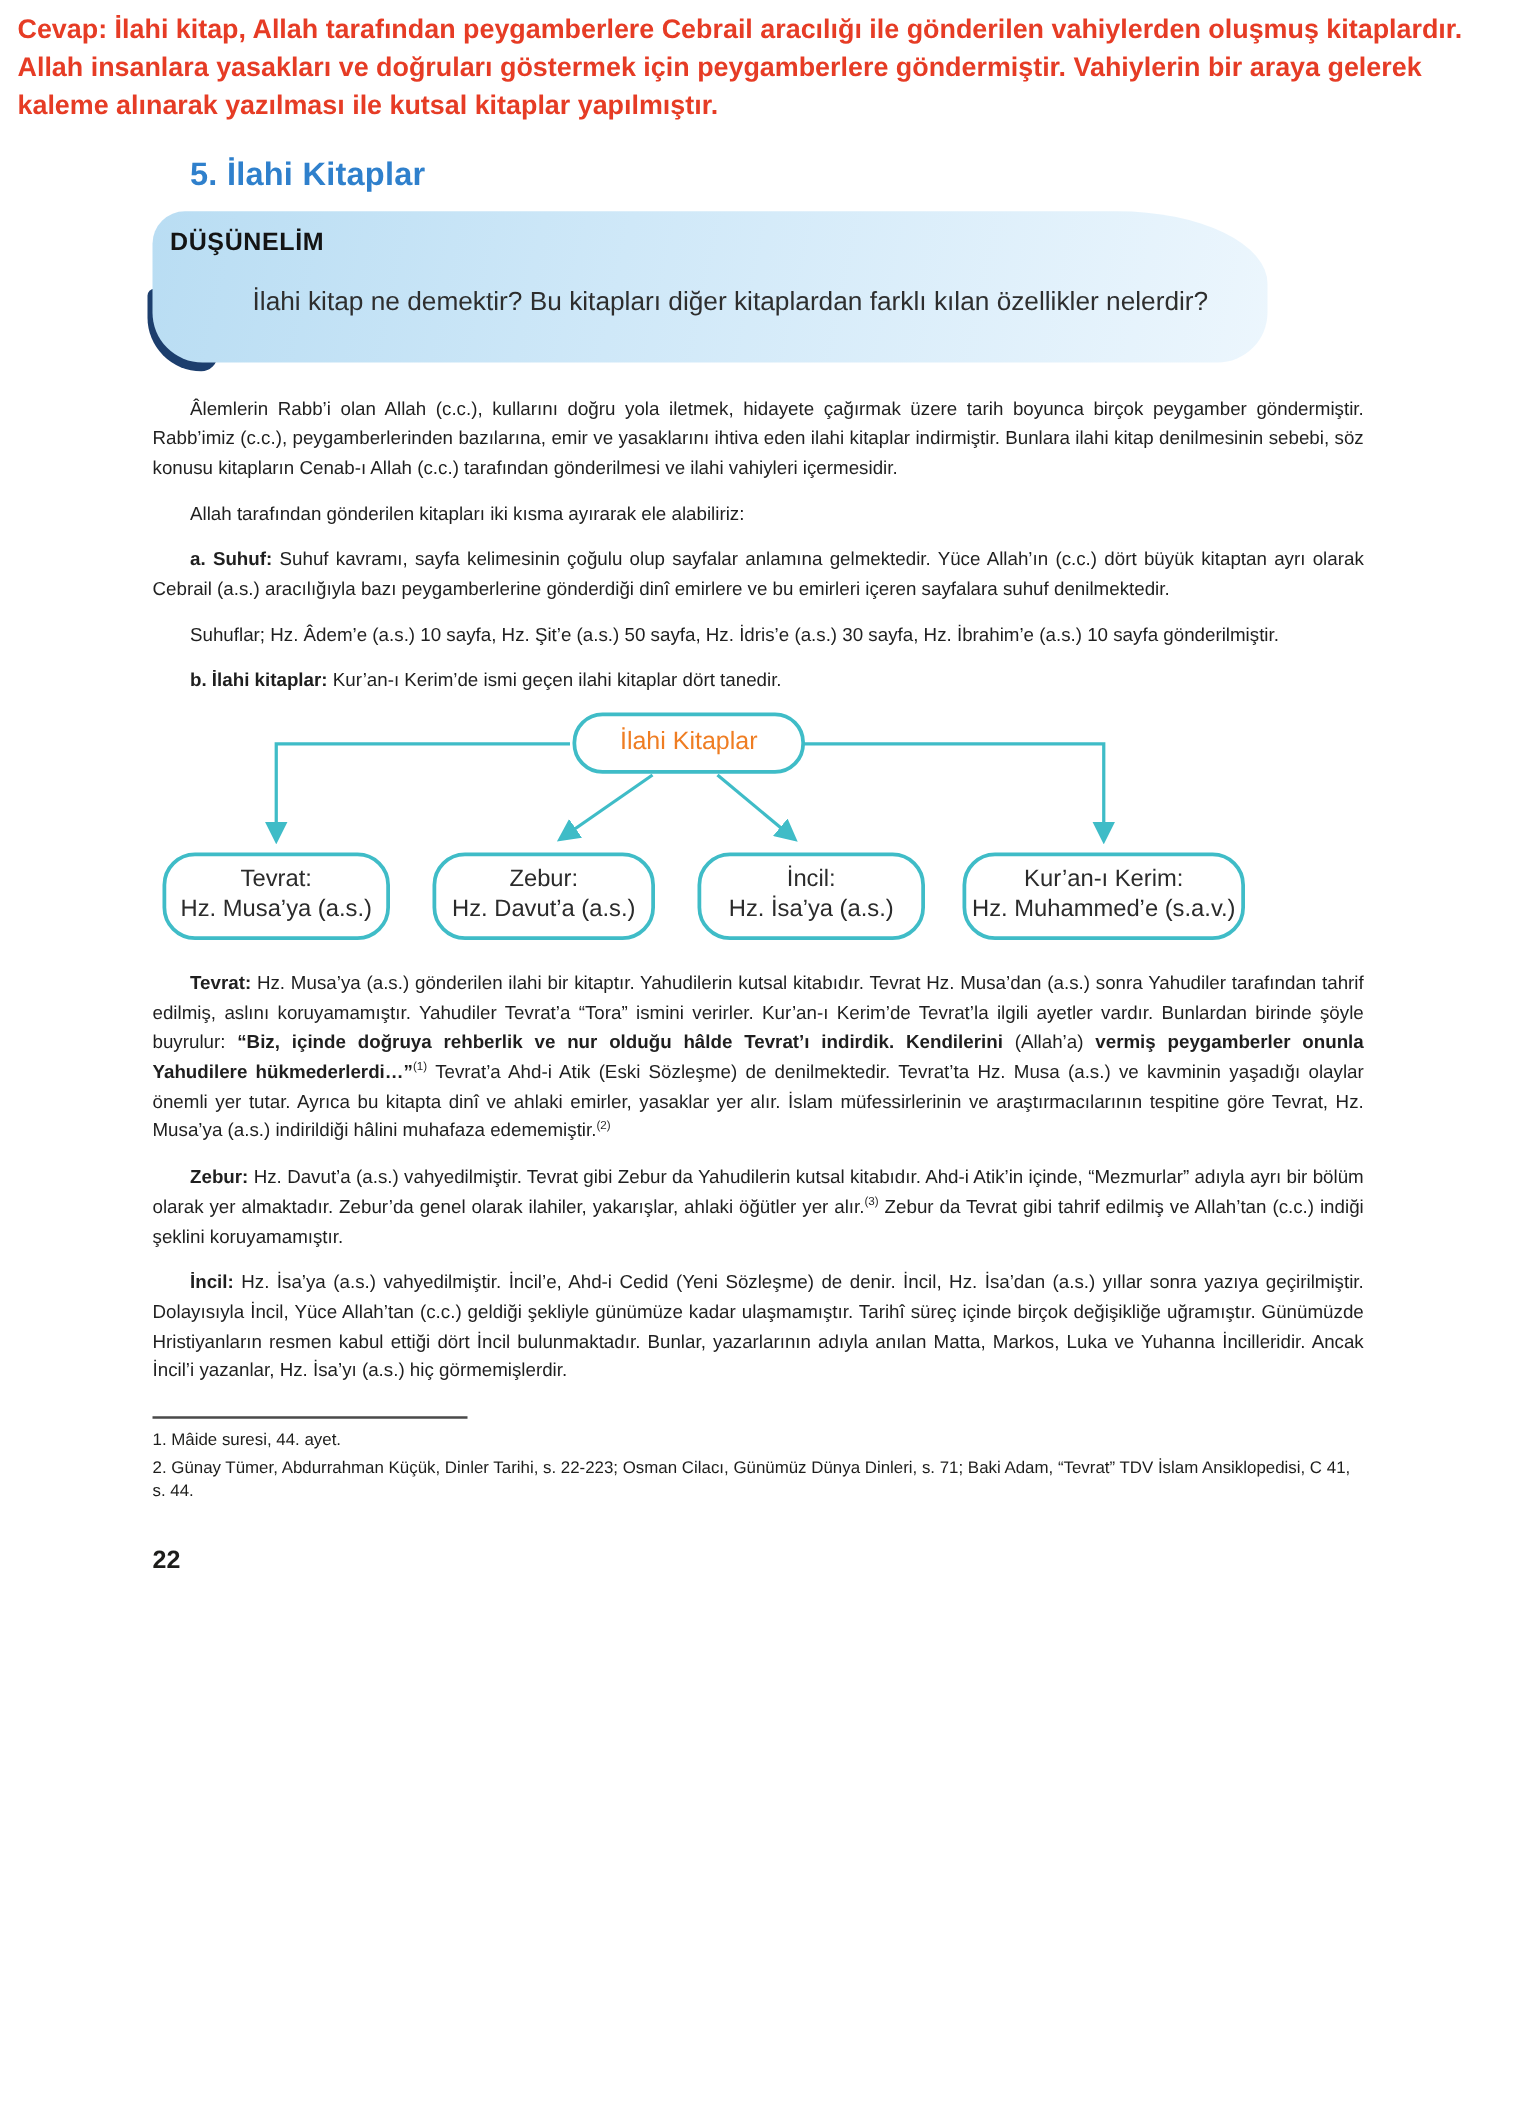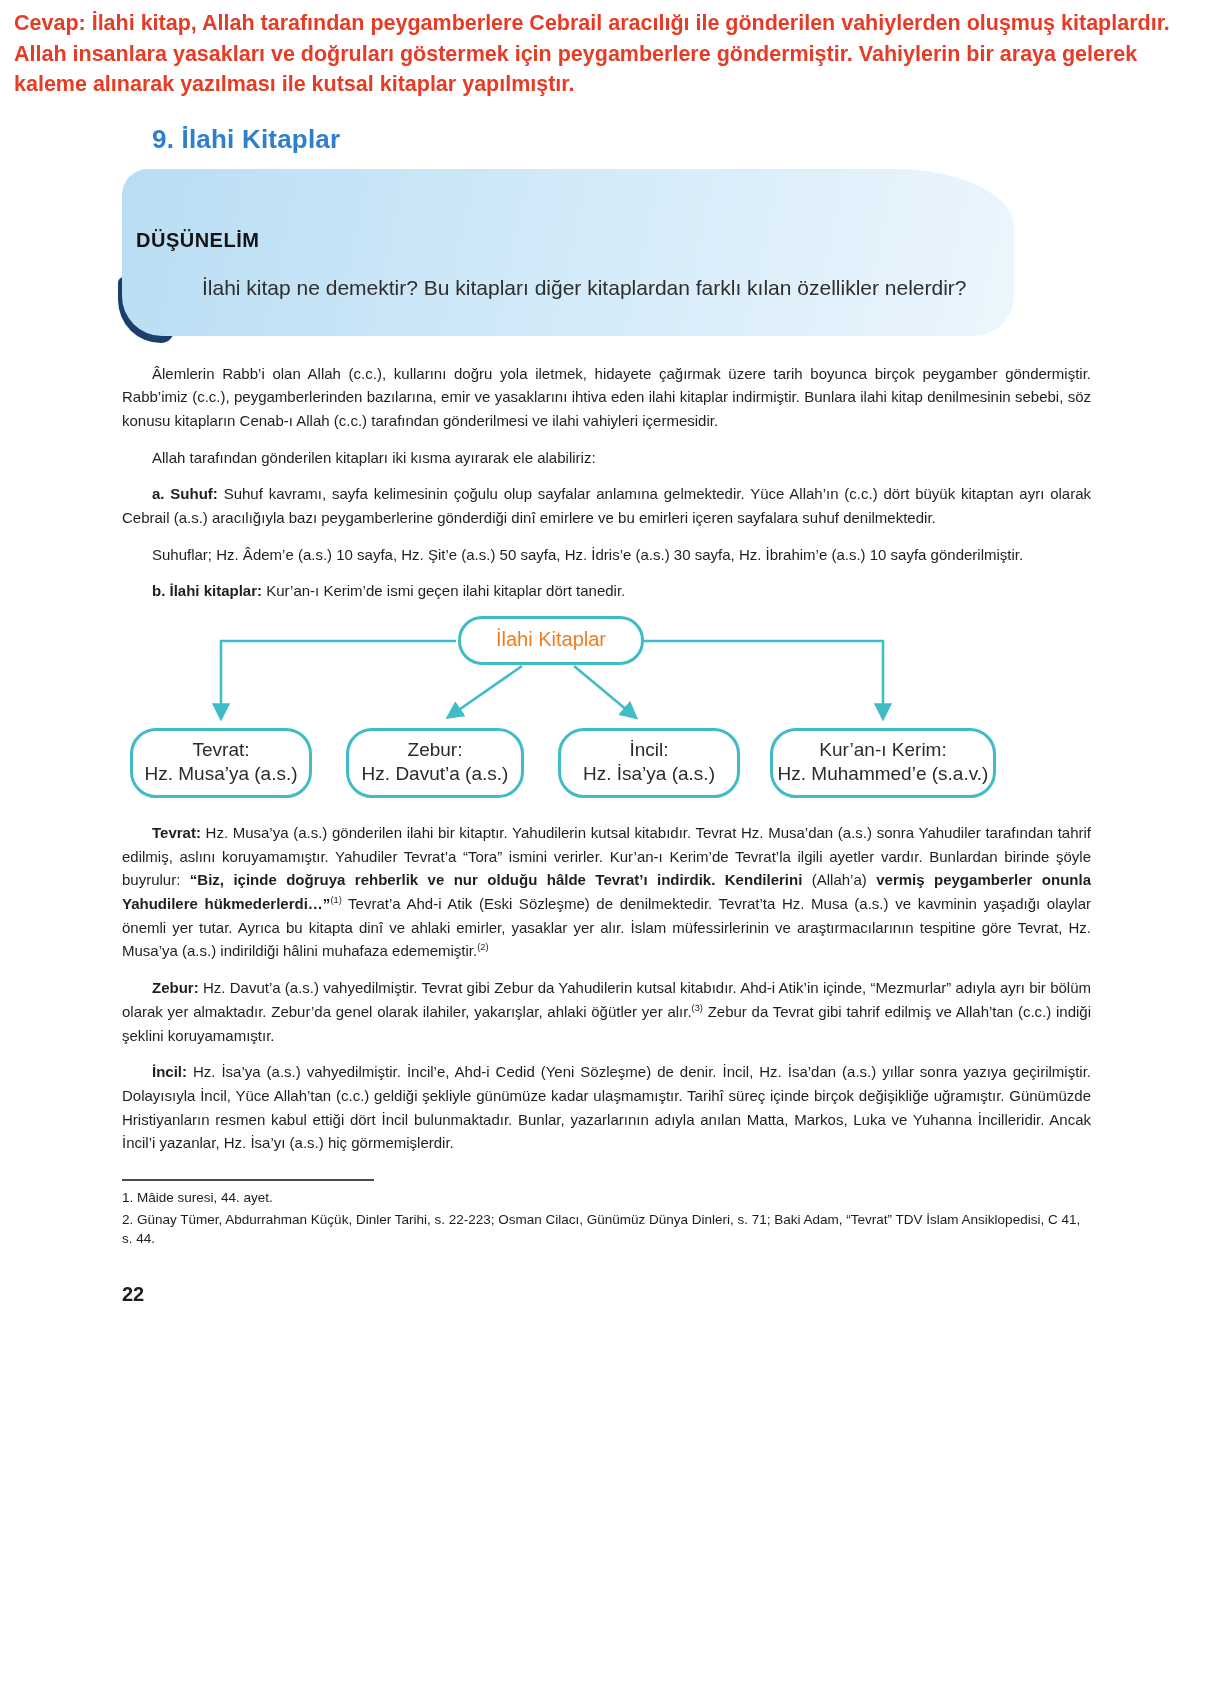--- a/index.html
+++ b/index.html
@@ -142,7 +142,7 @@
 
 <div class="content">
 
-  <h2 class="section-heading">9. İlahi Kitaplar</h2>
+  <h2 class="section-heading">5. İlahi Kitaplar</h2>
 
   <div class="thinkbox">
     <div class="thinkbox-accent"></div>

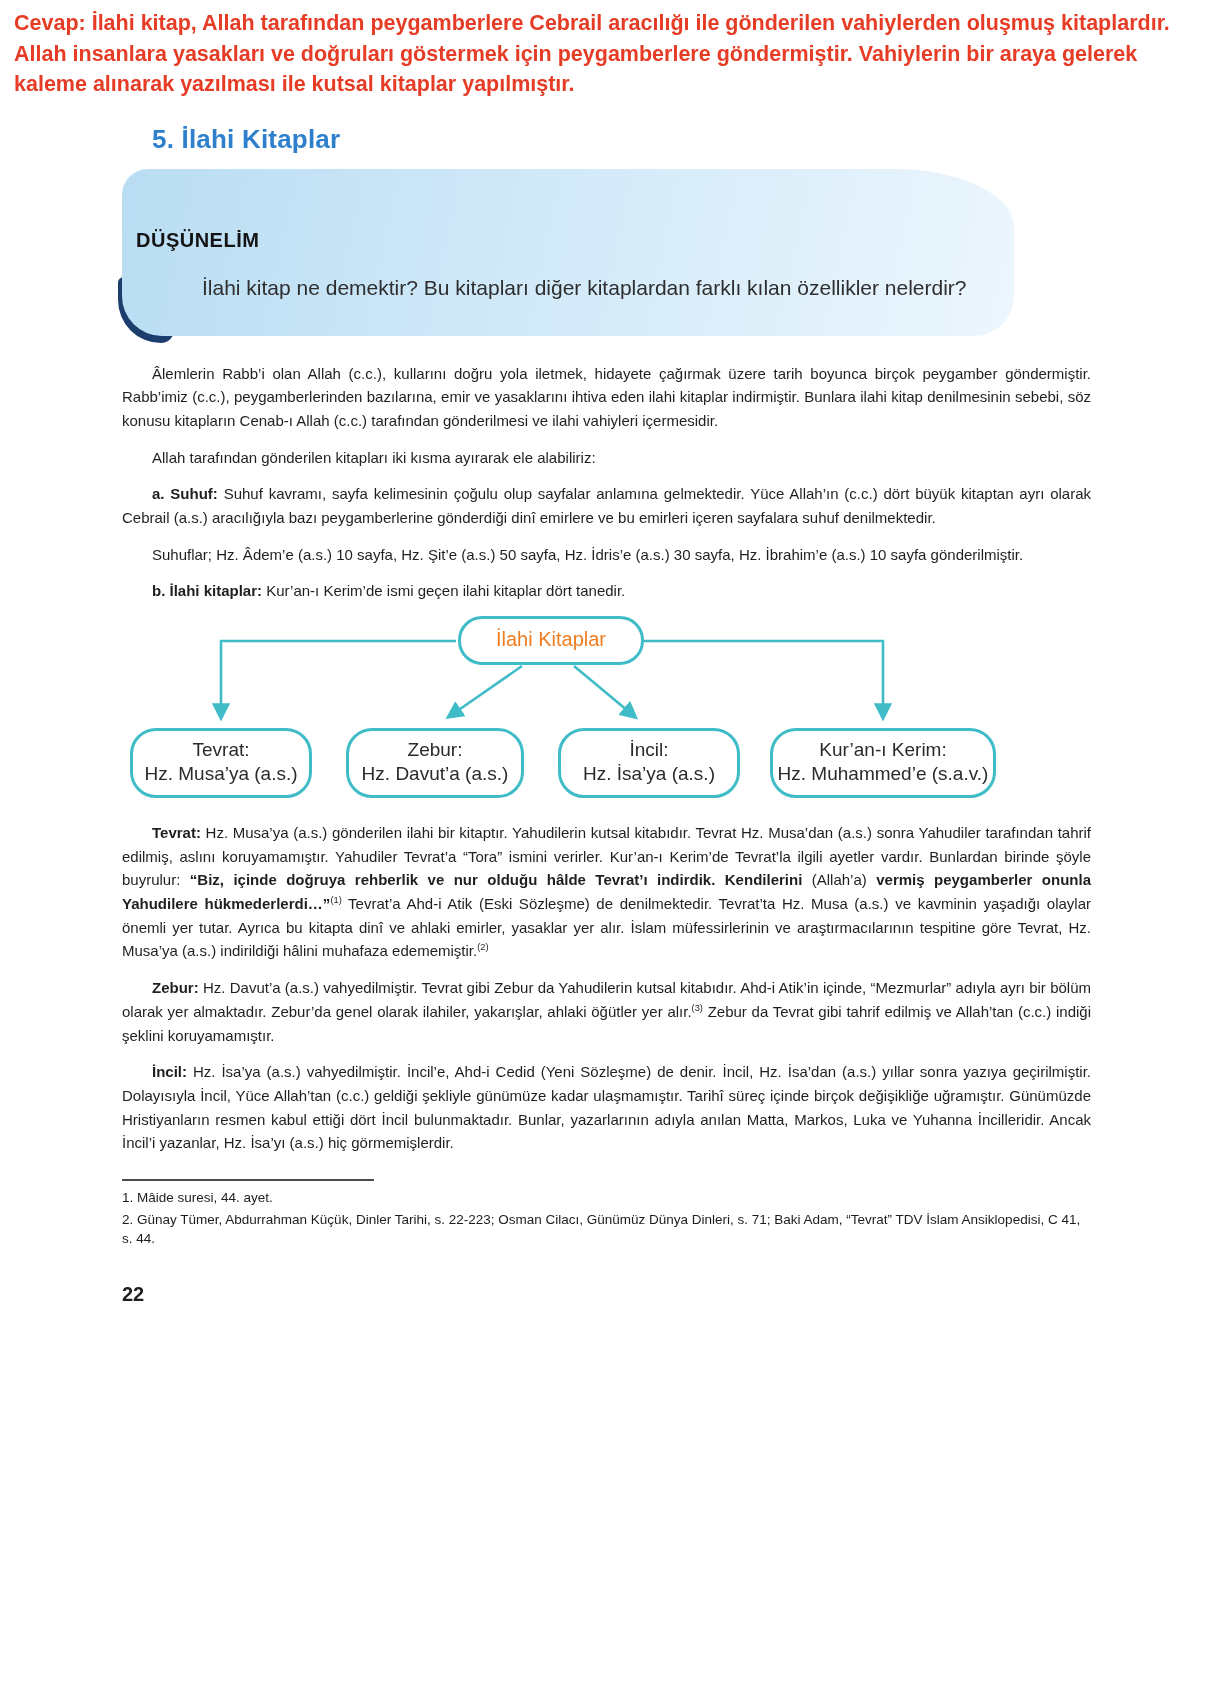--- a/index.html
+++ b/index.html
@@ -56,7 +56,6 @@
     color: #141414;
     letter-spacing: 0.5px;
     margin-bottom: 24px;
-    margin-top: 46px;
   }
   .thinkbox-question {
     font-size: 21px;

